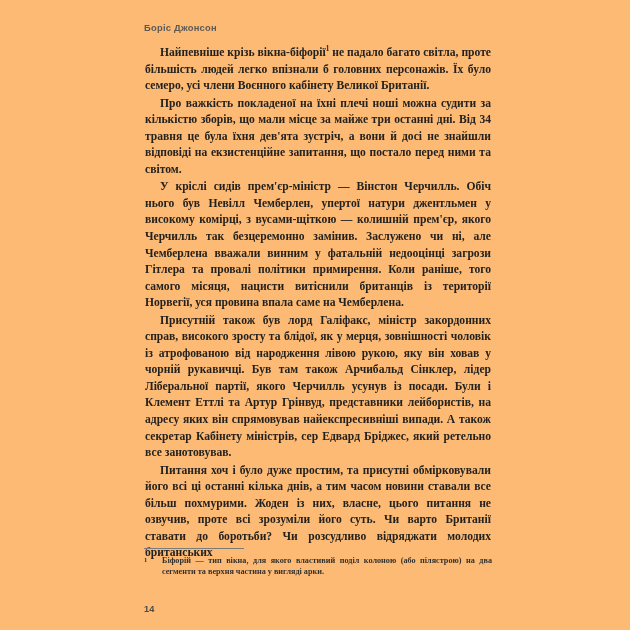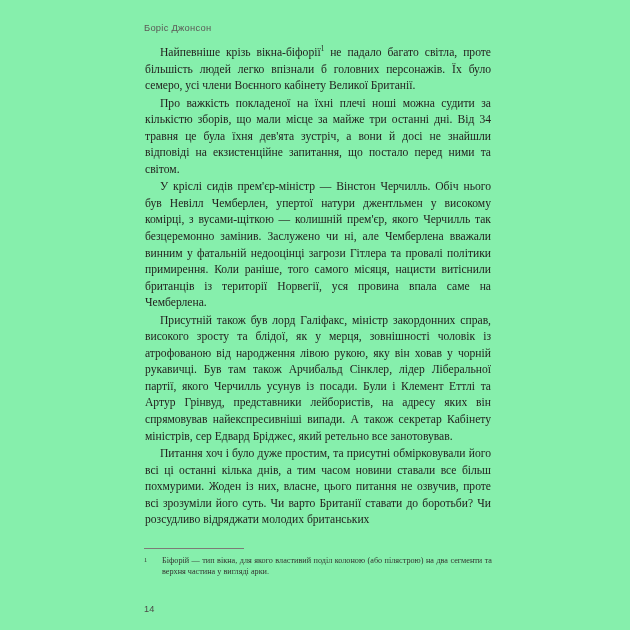--- a/index.html
+++ b/index.html
@@ -19,8 +19,9 @@
     position: relative;
     width: 630px;
     height: 630px;
-    background: #86efac;
+    background: #fdba74;
     box-sizing: border-box;
+    font-weight: bold;
   }
 
   

